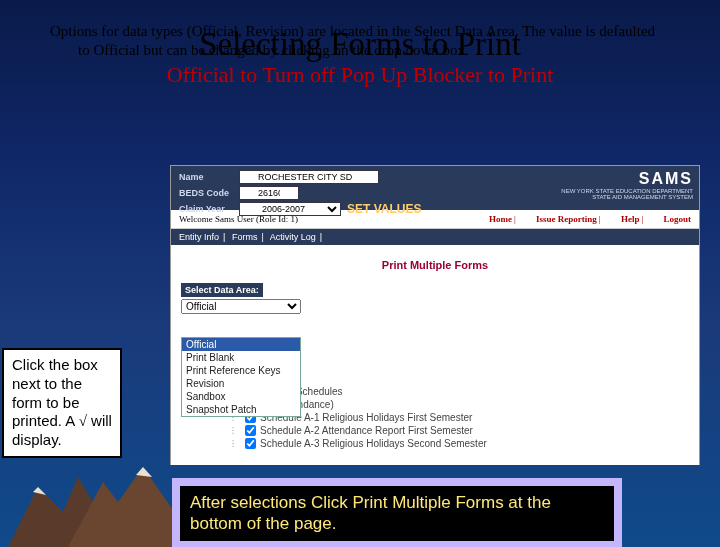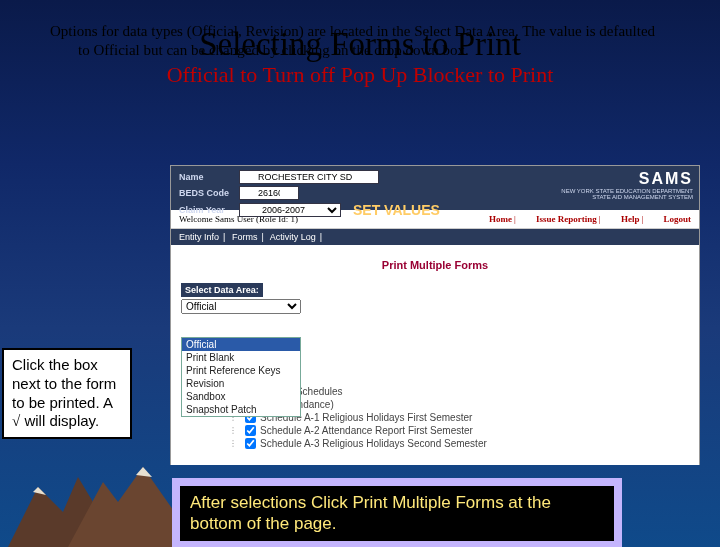--- a/index.html
+++ b/index.html
@@ -72,7 +72,7 @@
     background: #fff; color: #000; padding: 0 18px;
   }
   .setvalues {
-    color: #ffcc66; font-weight: bold; font-size: 14px; margin-left: 8px;
+    color: #ffcc66; font-weight: bold; font-size: 12px; margin-left: 2px;
   }
   .app-topbar-logo {
     position: absolute;

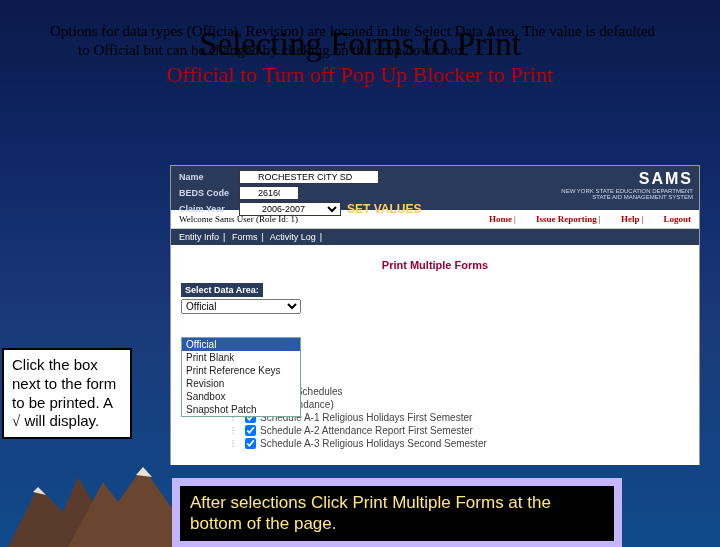--- a/index.html
+++ b/index.html
@@ -153,7 +153,7 @@
     position: absolute;
     left: 2px;
     top: 348px;
-    width: 130px;
+    width: 120px;
     background: #fff;
     border: 2px solid #000;
     padding: 6px 8px;

